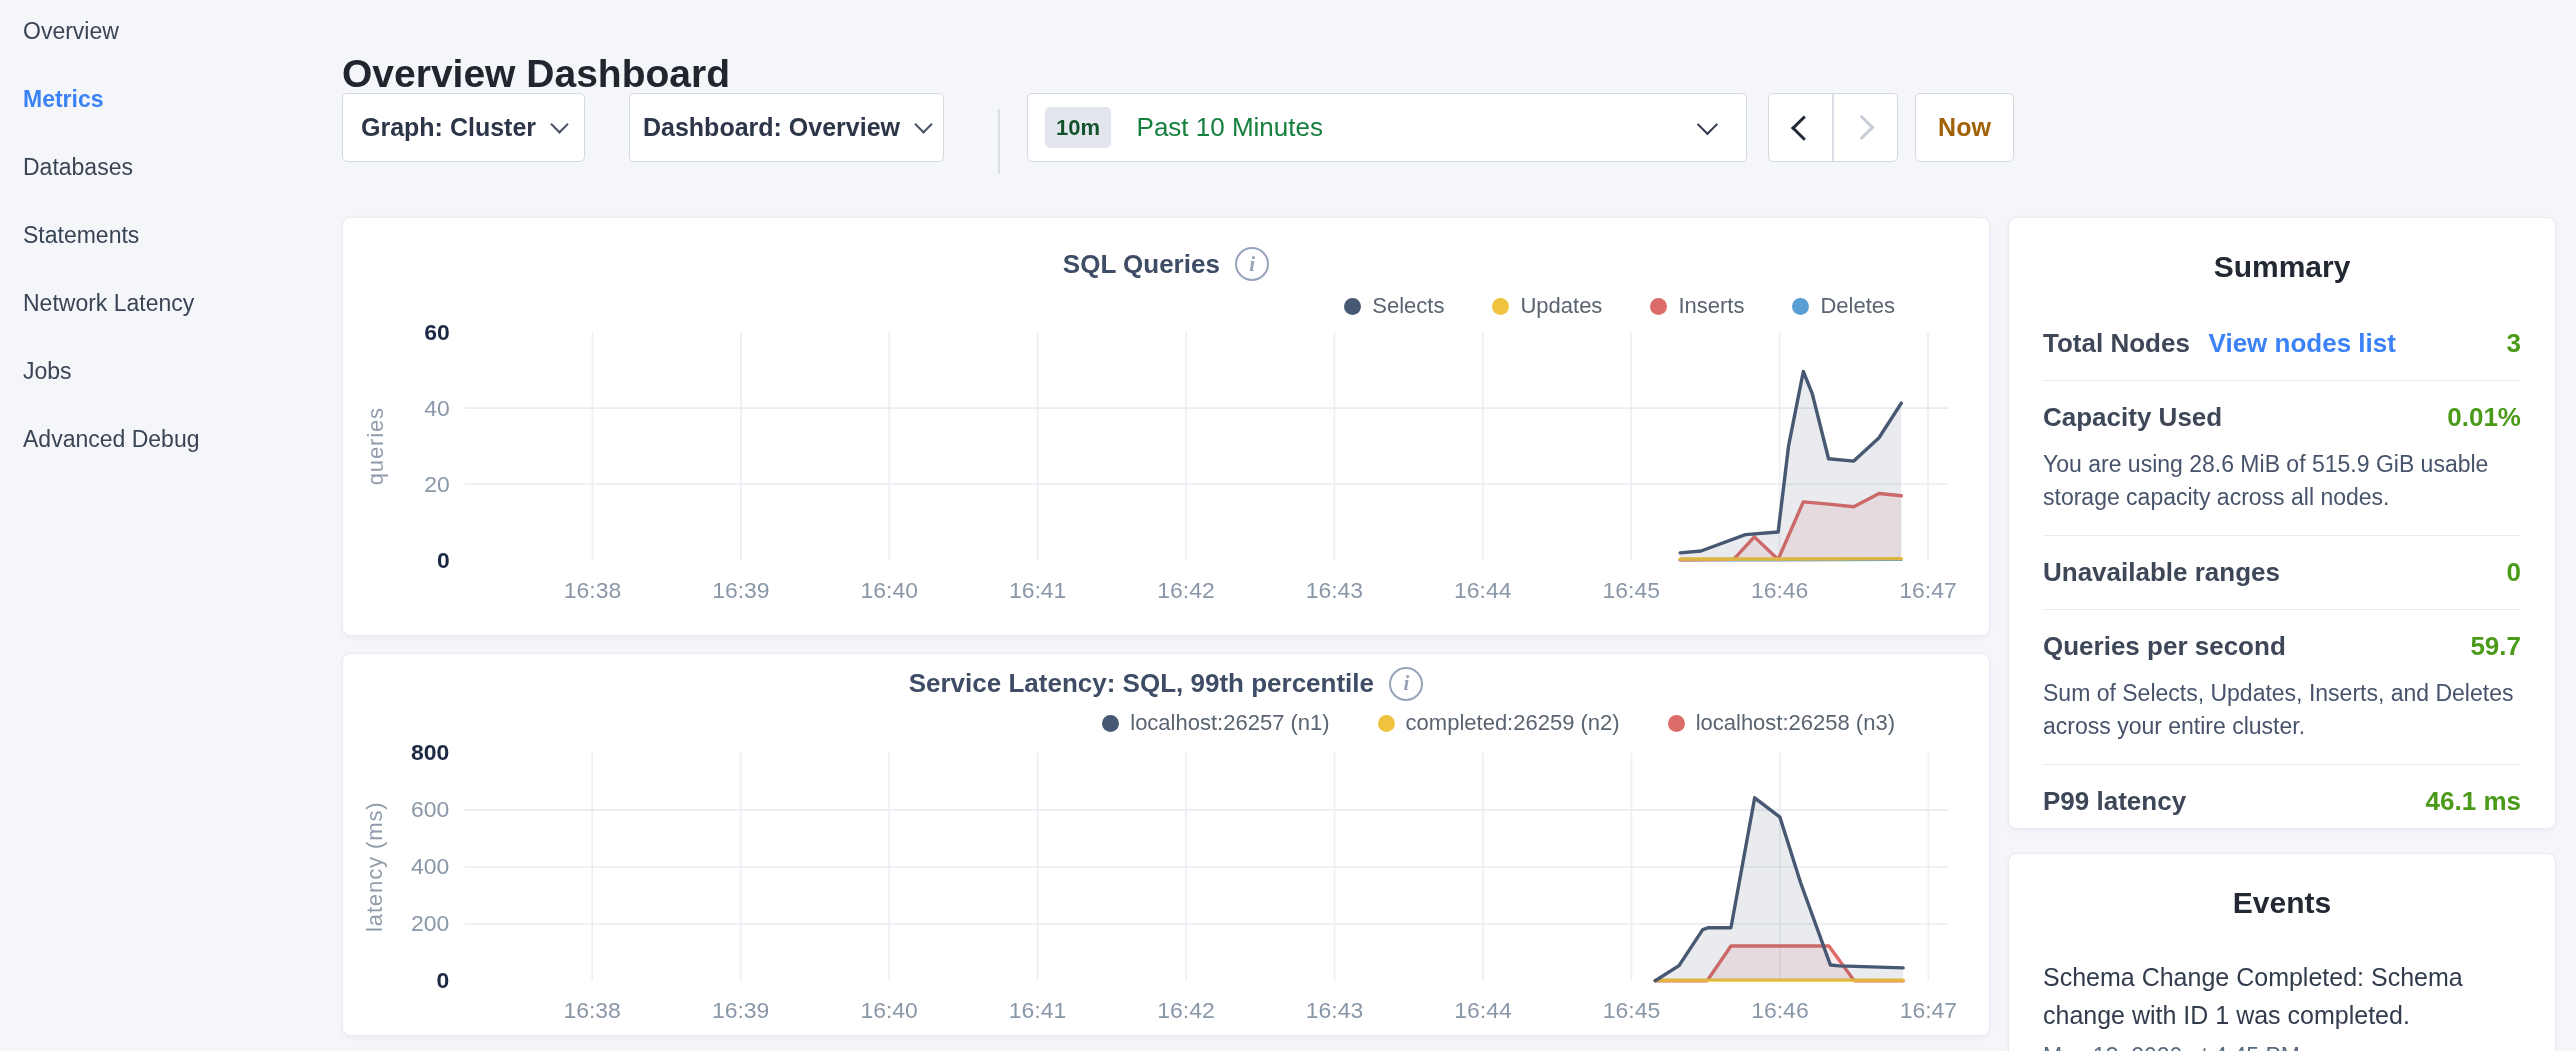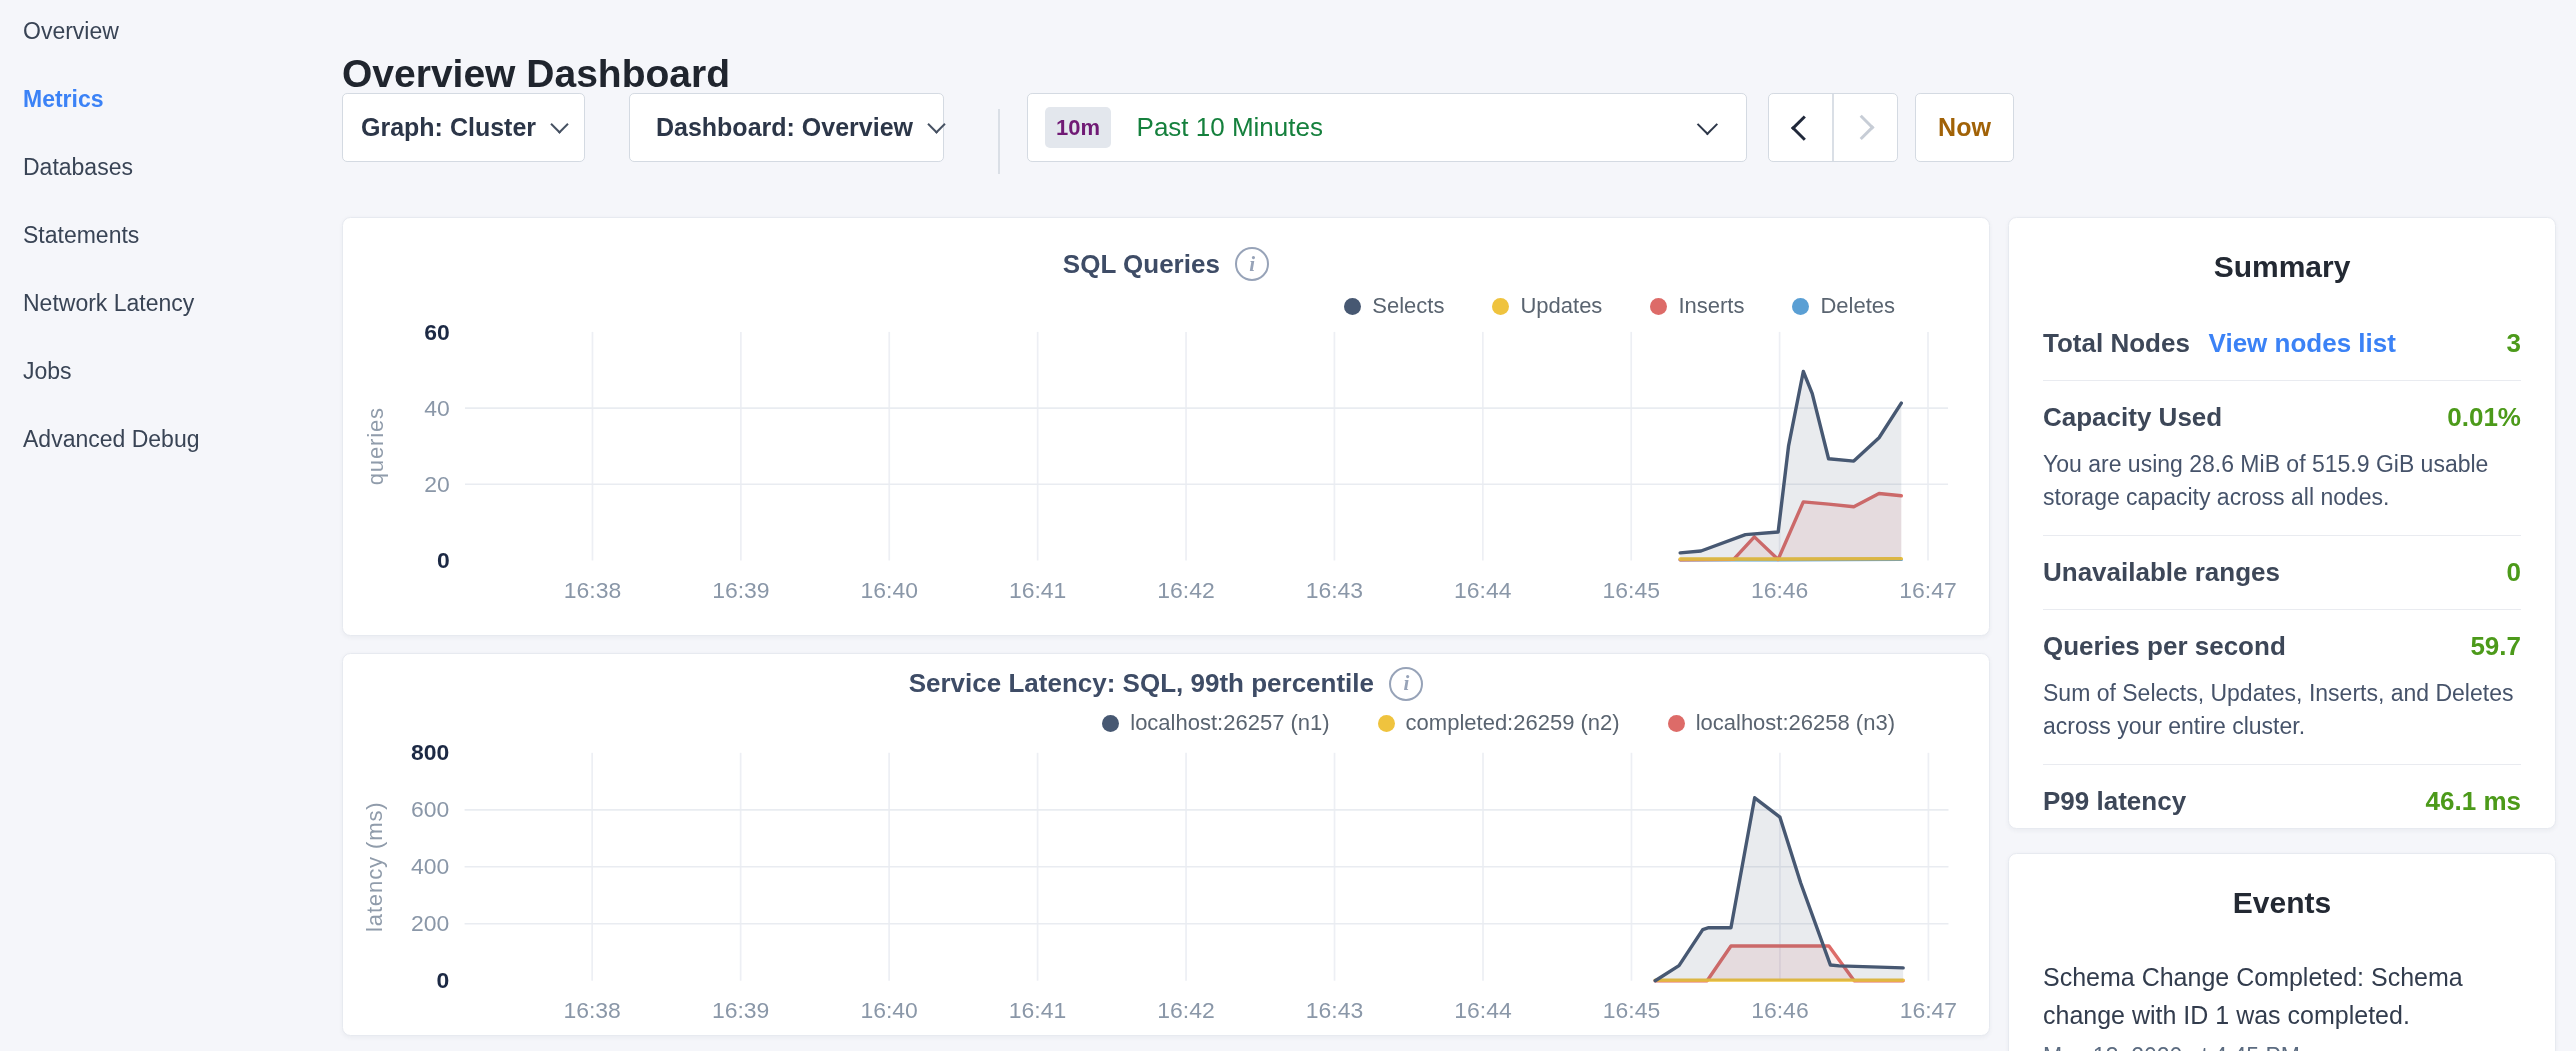--- a/index.html
+++ b/index.html
@@ -19,7 +19,7 @@
        border:1.7px solid #d4dae2;border-radius:5.1px;display:flex;align-items:center;}
   .select-btn{justify-content:center;gap:17px;font-size:25px;font-weight:600;color:#2c3648;cursor:pointer;}
   #graph-dd{left:342px;width:243px;}
-  #dash-dd{left:629px;width:315px;justify-content:flex-end;}
+  #dash-dd{left:629px;width:315px;}
   .chev{width:11px;height:11px;border-right:2.6px solid #46516299;border-bottom:2.6px solid #465162;
         border-right-color:#465162;transform:rotate(45deg);margin-top:-6.8px;}
   .controls-divider{position:absolute;left:998px;top:109px;width:1.7px;height:65px;background:#dadfe6;}

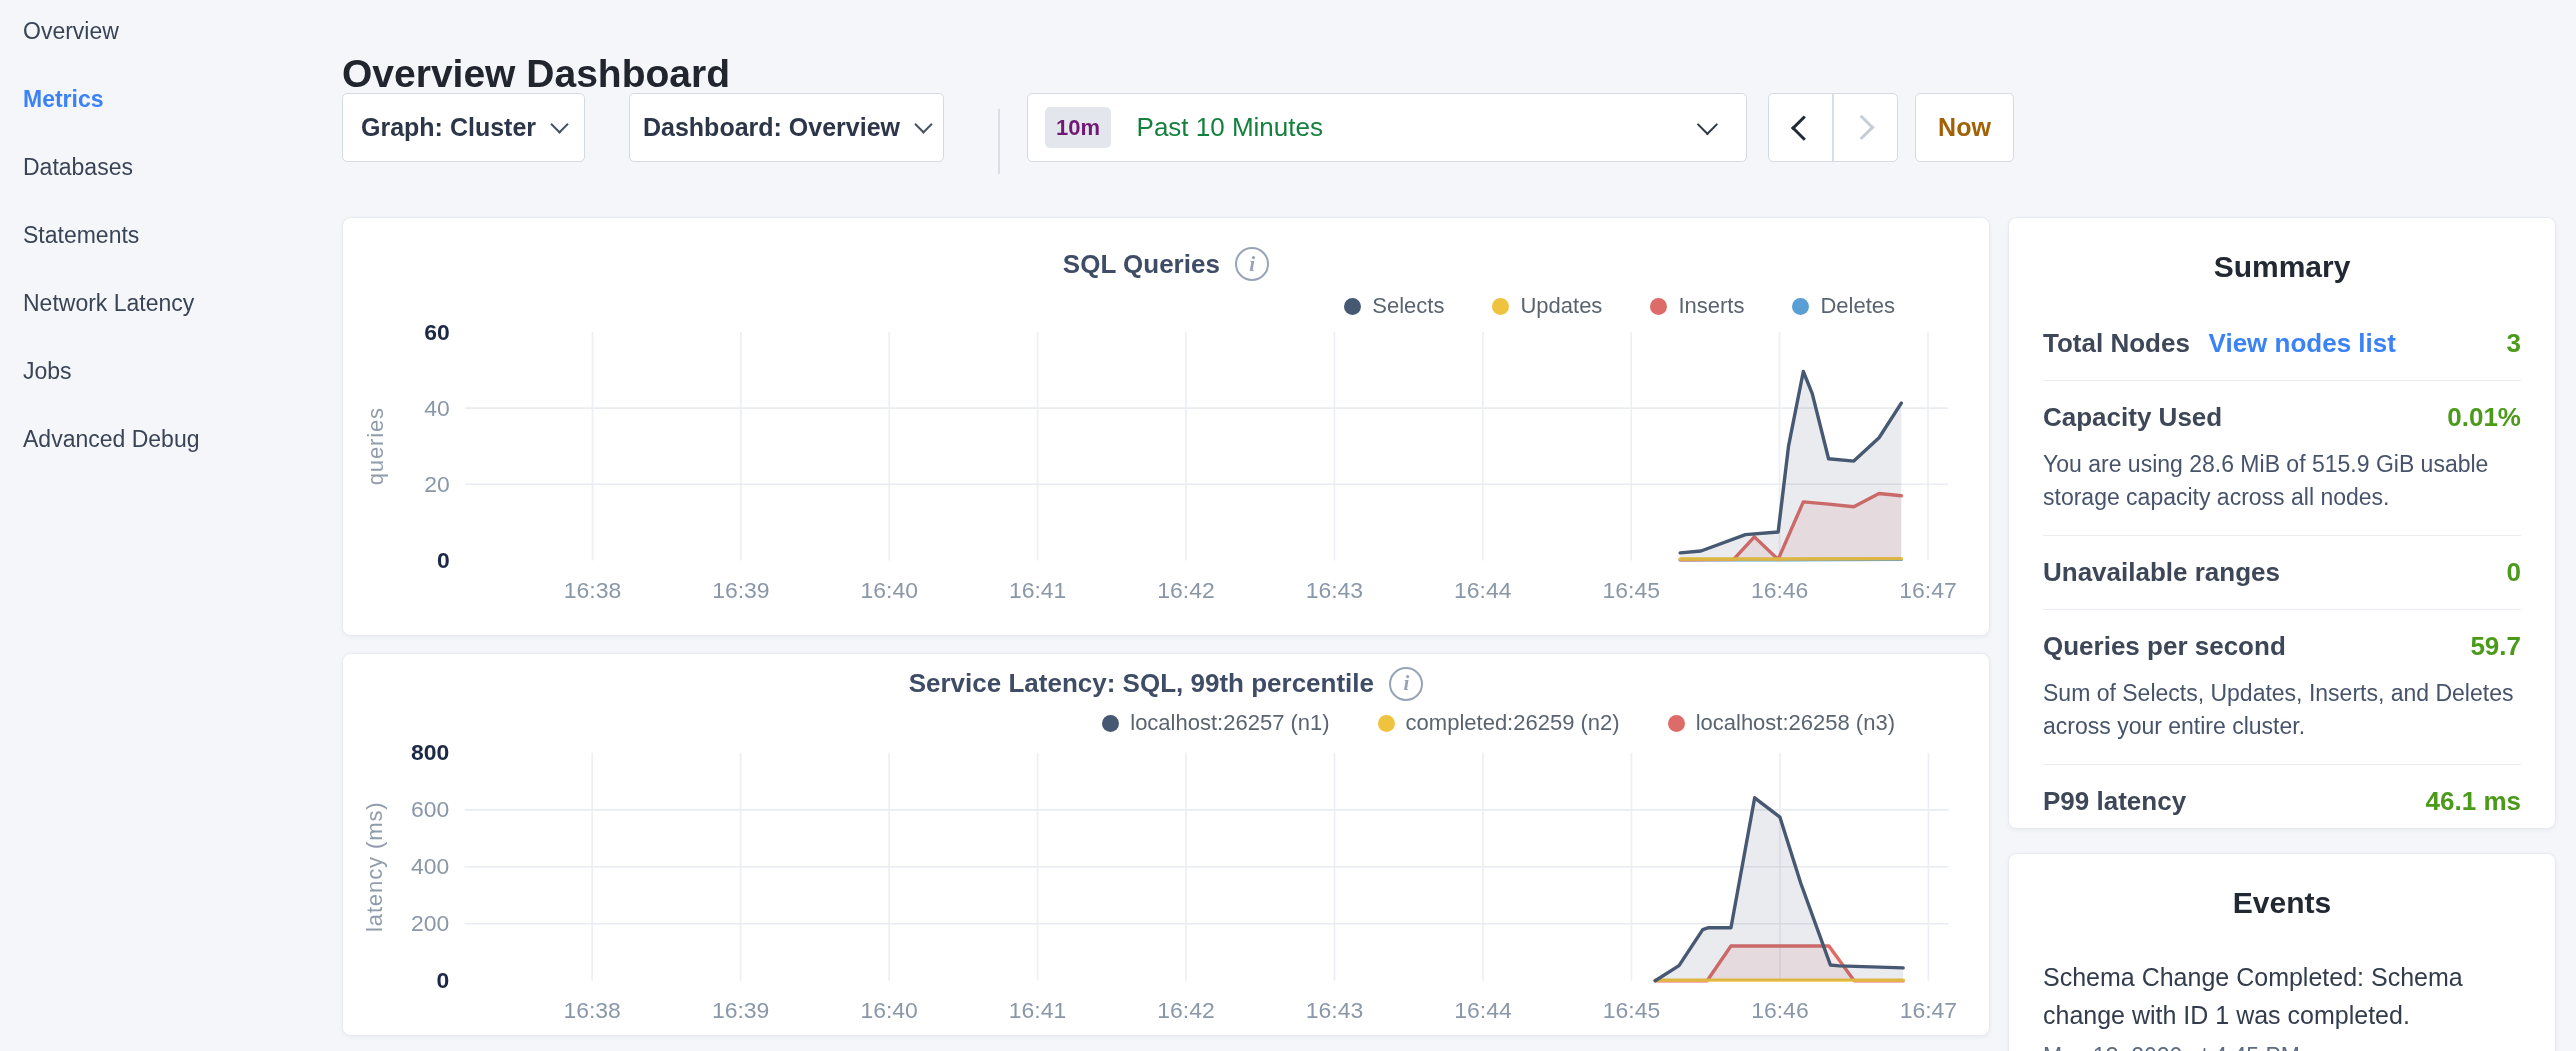--- a/index.html
+++ b/index.html
@@ -24,7 +24,7 @@
         border-right-color:#465162;transform:rotate(45deg);margin-top:-6.8px;}
   .controls-divider{position:absolute;left:998px;top:109px;width:1.7px;height:65px;background:#dadfe6;}
   .time-picker{left:1027px;width:720px;padding-left:17px;cursor:pointer;}
-  .badge{background:#e3e7ed;border-radius:5.1px;padding:7.7px 11px;font-size:22px;font-weight:700;color:#701a75;}
+  .badge{background:#e3e7ed;border-radius:5.1px;padding:7.7px 11px;font-size:22px;font-weight:700;color:#14532d;}
   .tp-label{margin-left:25.5px;font-size:26px;font-weight:400;color:#15803d;}
   .tp-chev{position:absolute;right:31px;width:12.8px;height:12.8px;border-right:2.1px solid #2c3648;
            border-bottom:2.1px solid #2c3648;transform:rotate(45deg);margin-top:-6.8px;}

